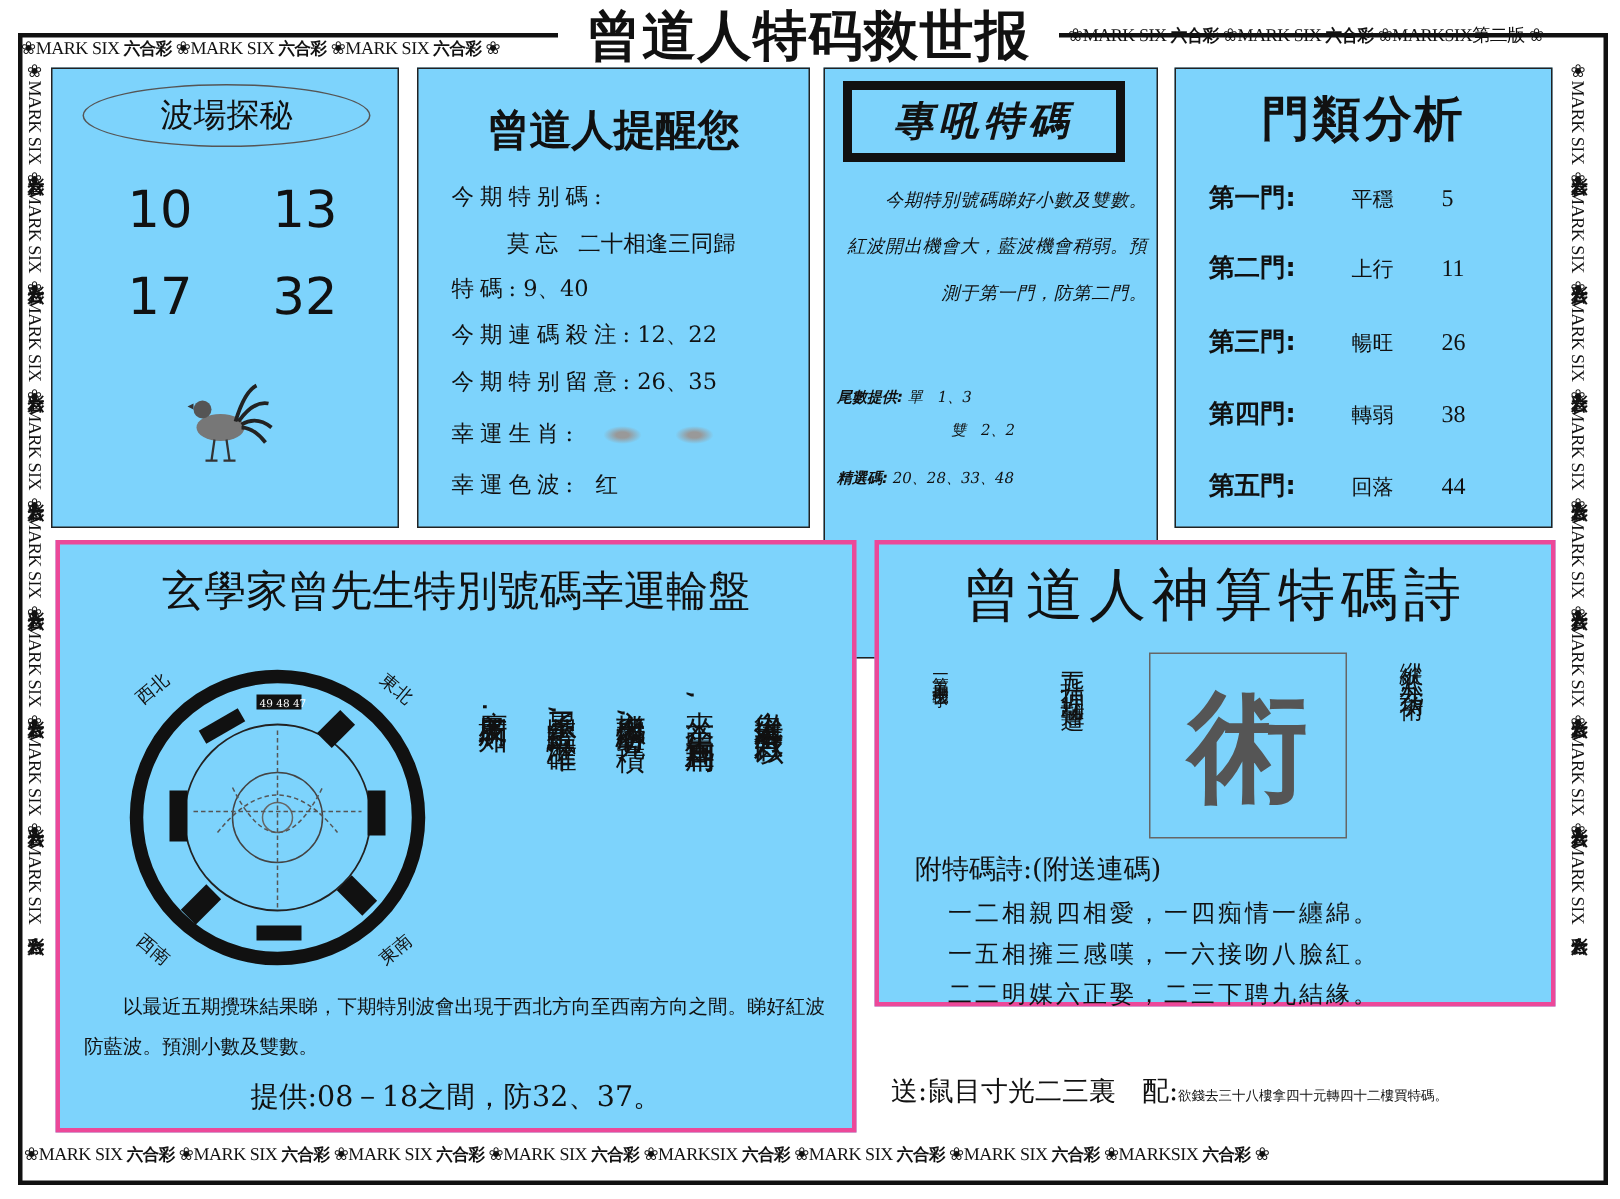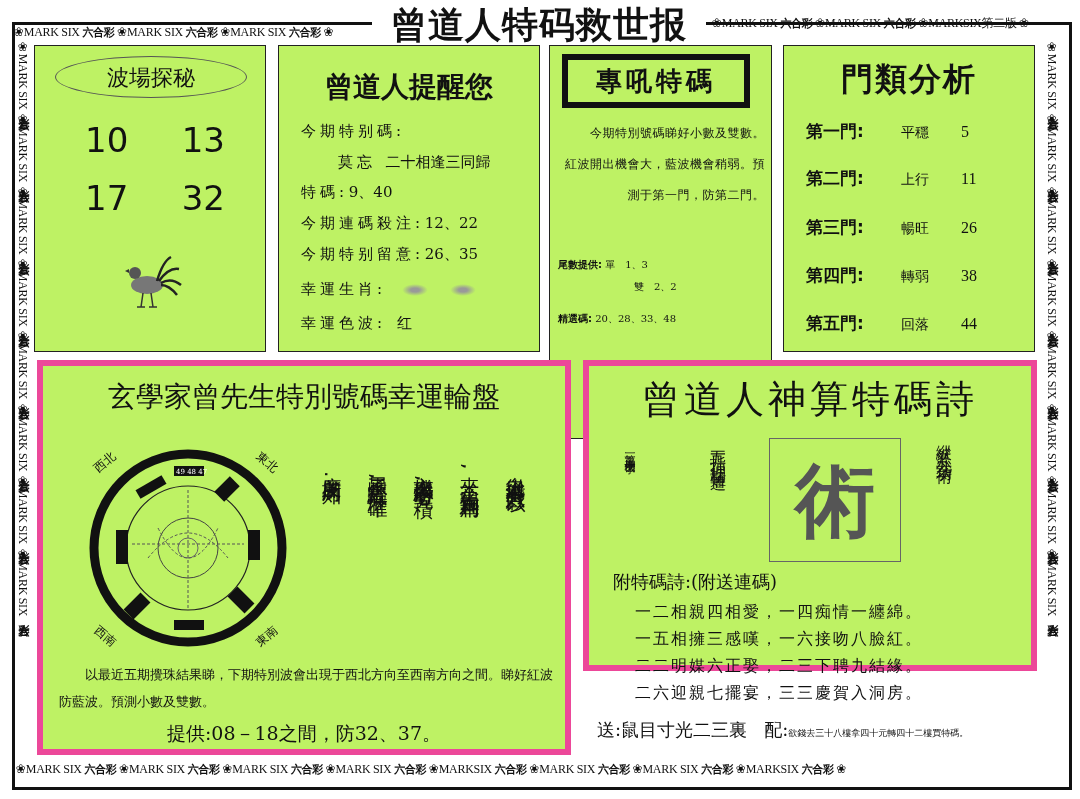--- a/index.html
+++ b/index.html
@@ -18,7 +18,7 @@
 
   .masthead { position: absolute; left: 372px; top: 2px; width: 334px; height: 44px; font-family: "DejaVu Serif", serif; font-weight: bold; font-size: 36px; letter-spacing: 1px; line-height: 44px; text-align: center; background: #fff; }
 
-  .box { position: absolute; border: 1.5px solid #222; background: #bef264; }
+  .box { position: absolute; border: 1.5px solid #222; background: #7dd3fc; }
   .box.thick { border: 6px solid #ec4899; }
 
   

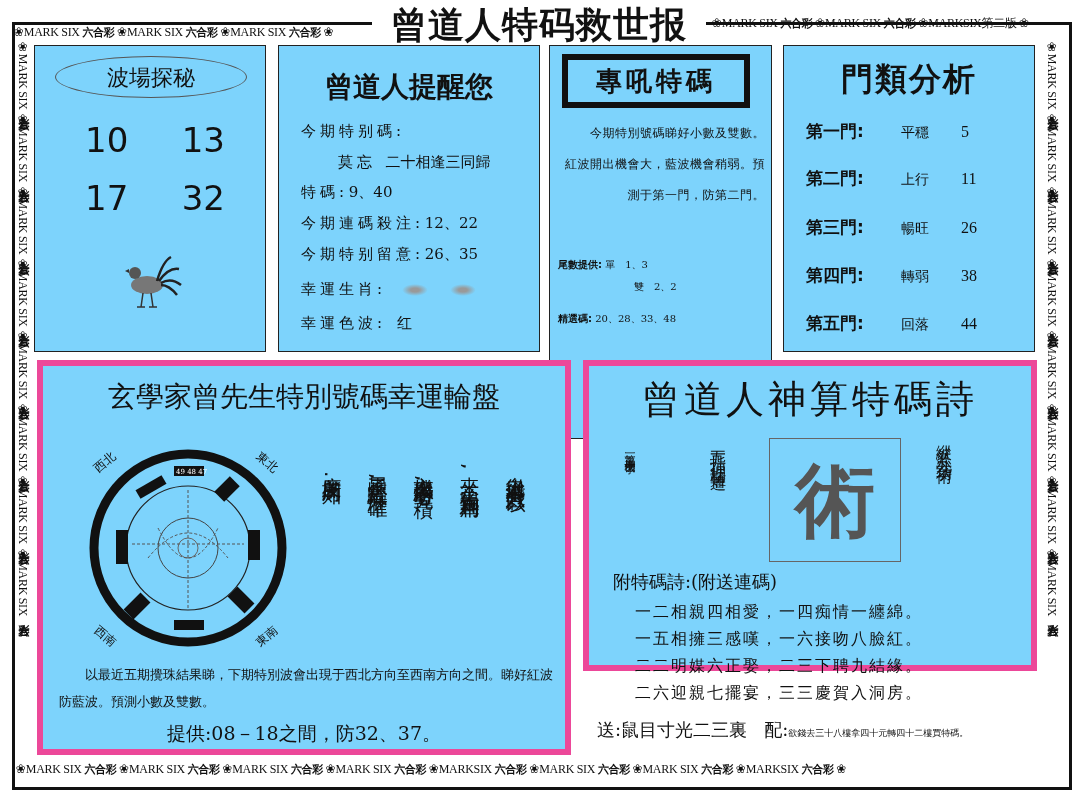--- a/index.html
+++ b/index.html
@@ -35,7 +35,7 @@
   .zodiac { display: inline-block; width: 30px; height: 14px; margin-left: 18px; background: radial-gradient(#999 20%, transparent 60%); vertical-align: middle; }
 
   
-  #b3 { left: 549px; top: 45px; width: 223px; height: 394px; }
+  #b3 { left: 549px; top: 45px; width: 223px; height: 394px; font-style: italic; }
   .title-box { position: absolute; left: 12px; top: 8px; width: 188px; height: 54px; border: 6px solid #111; text-align: center; line-height: 42px; font-size: 26px; font-weight: bold; letter-spacing: 4px; }
   .para { position: absolute; left: 10px; top: 72px; width: 205px; font-size: 12px; line-height: 31px; text-indent: 2em; letter-spacing: 0.5px; text-align: right; }
   .tail { position: absolute; left: 8px; font-size: 10px; white-space: nowrap; }

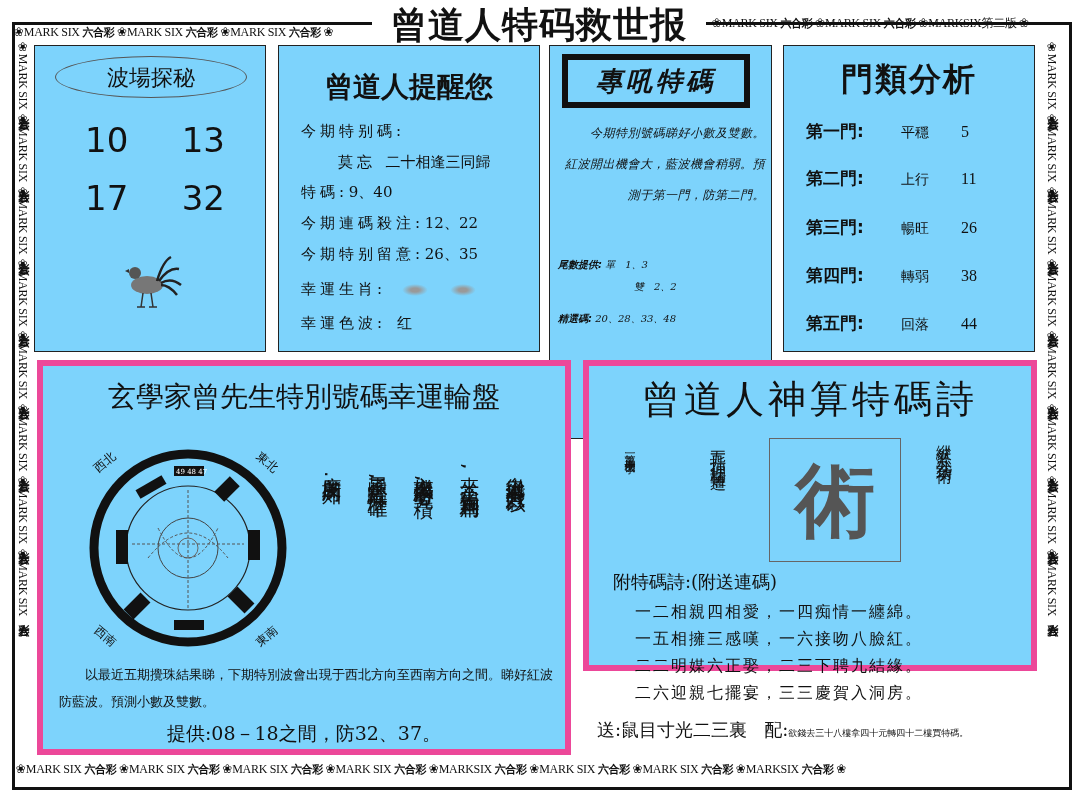--- a/index.html
+++ b/index.html
@@ -19,7 +19,7 @@
   .masthead { position: absolute; left: 372px; top: 2px; width: 334px; height: 44px; font-family: "DejaVu Serif", serif; font-weight: bold; font-size: 36px; letter-spacing: 1px; line-height: 44px; text-align: center; background: #fff; }
 
   .box { position: absolute; border: 1.5px solid #222; background: #7dd3fc; }
-  .box.thick { border: 6px solid #ec4899; }
+  .box.thick { border: 3px solid #ec4899; }
 
   
   #b1 { left: 34px; top: 45px; width: 232px; height: 307px; }

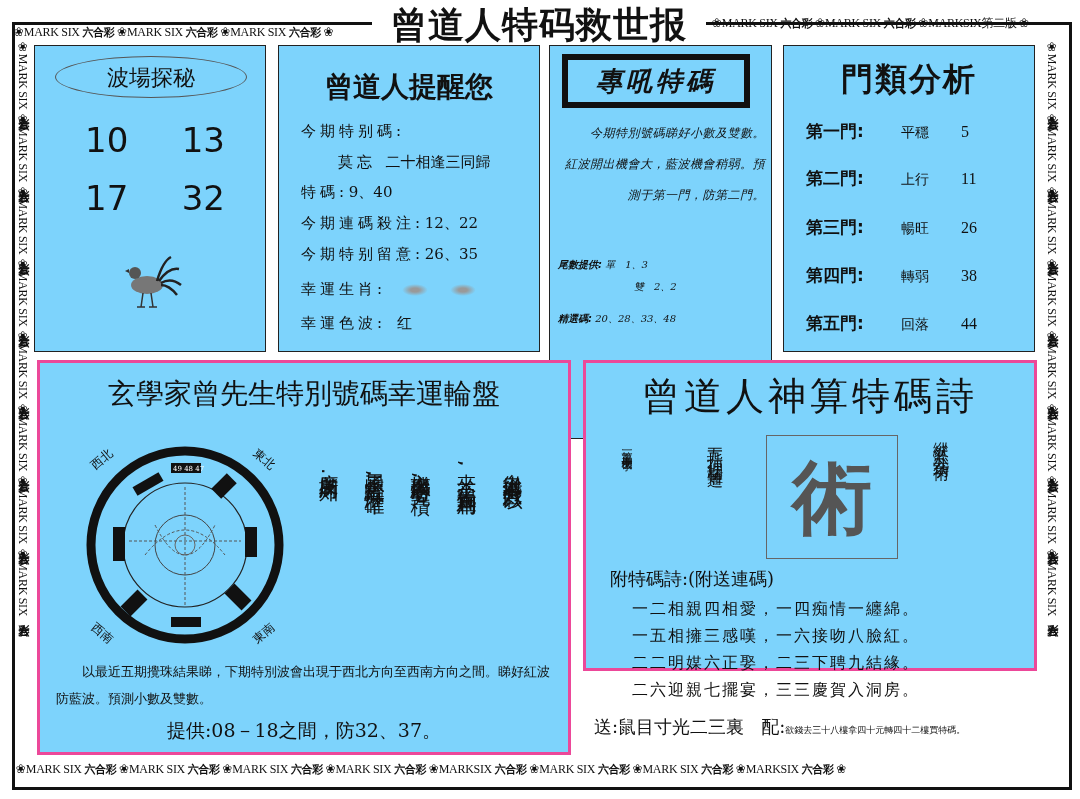--- a/index.html
+++ b/index.html
@@ -236,7 +236,6 @@
     <div>一二相親四相愛，一四痴情一纏綿。</div>
     <div>一五相擁三感嘆，一六接吻八臉紅。</div>
     <div>二二明媒六正娶，二三下聘九結緣。</div>
-    <div>二六迎親七擺宴，三三慶賀入洞房。</div>
   </div>
   <div class="send">
     <span>送:鼠目寸光二三裏</span>

